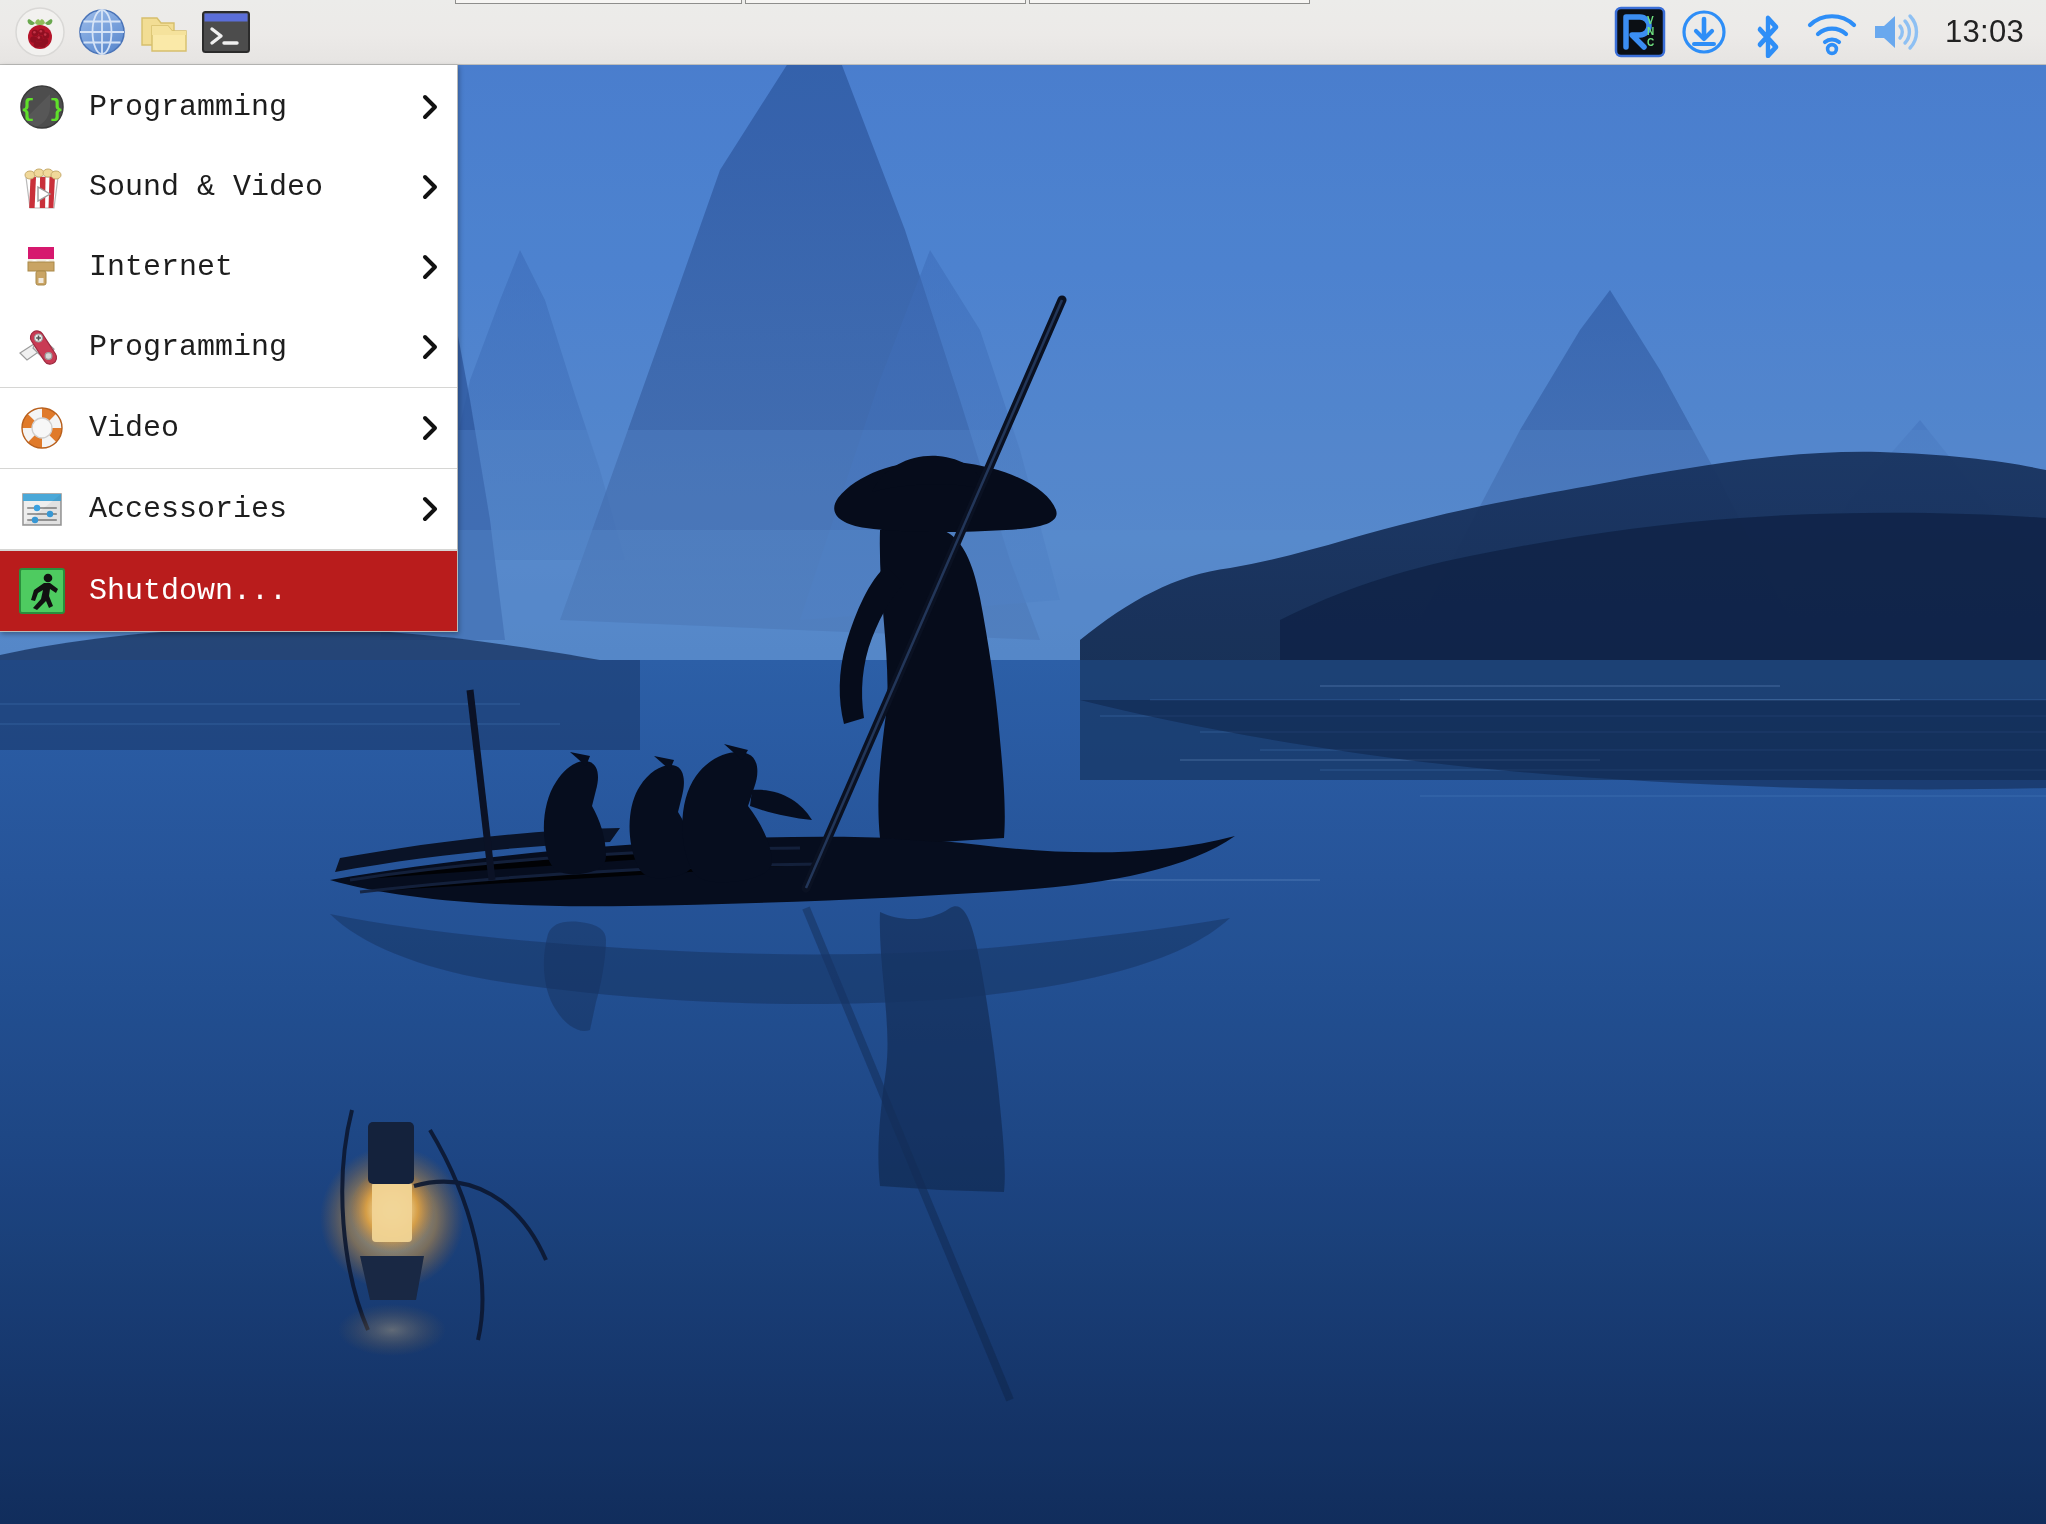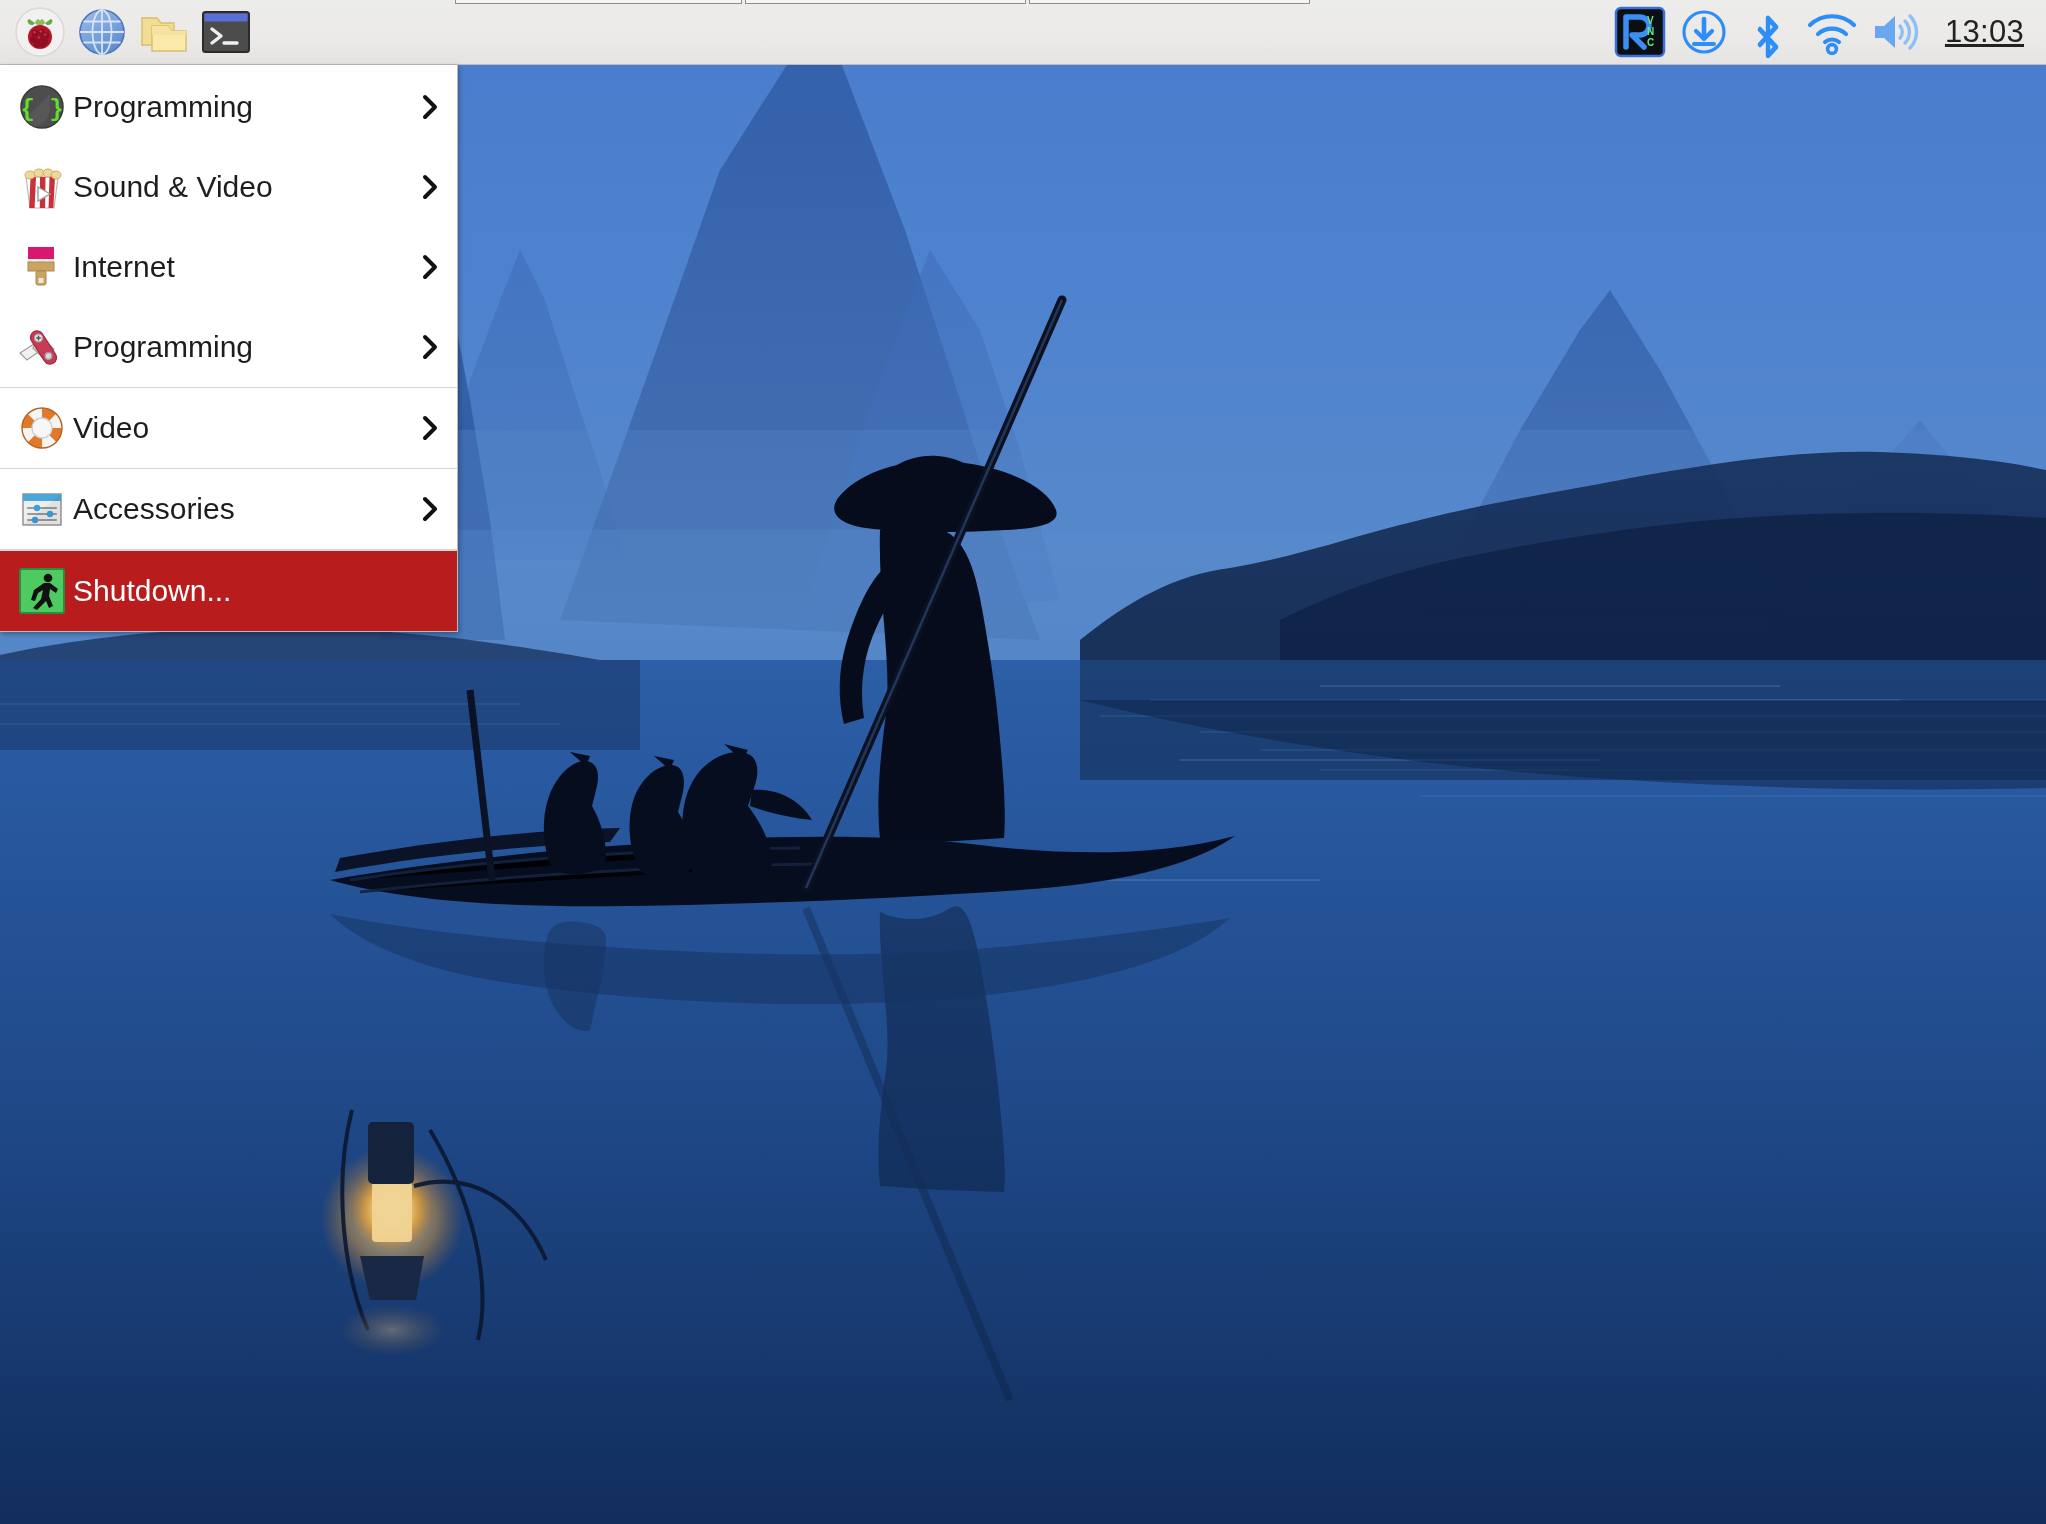--- a/index.html
+++ b/index.html
@@ -39,7 +39,7 @@
   .tray-icon { width: 58px; height: 56px; display: flex; align-items: center; justify-content: center; cursor: pointer; }
   #clock {
     font-size: 31px; color: #222; padding-left: 14px; padding-right: 6px;
-    letter-spacing: 0.3px; cursor: pointer; white-space: nowrap; text-decoration: underline;
+    letter-spacing: 0.3px; cursor: pointer; white-space: nowrap;
   }
 
   

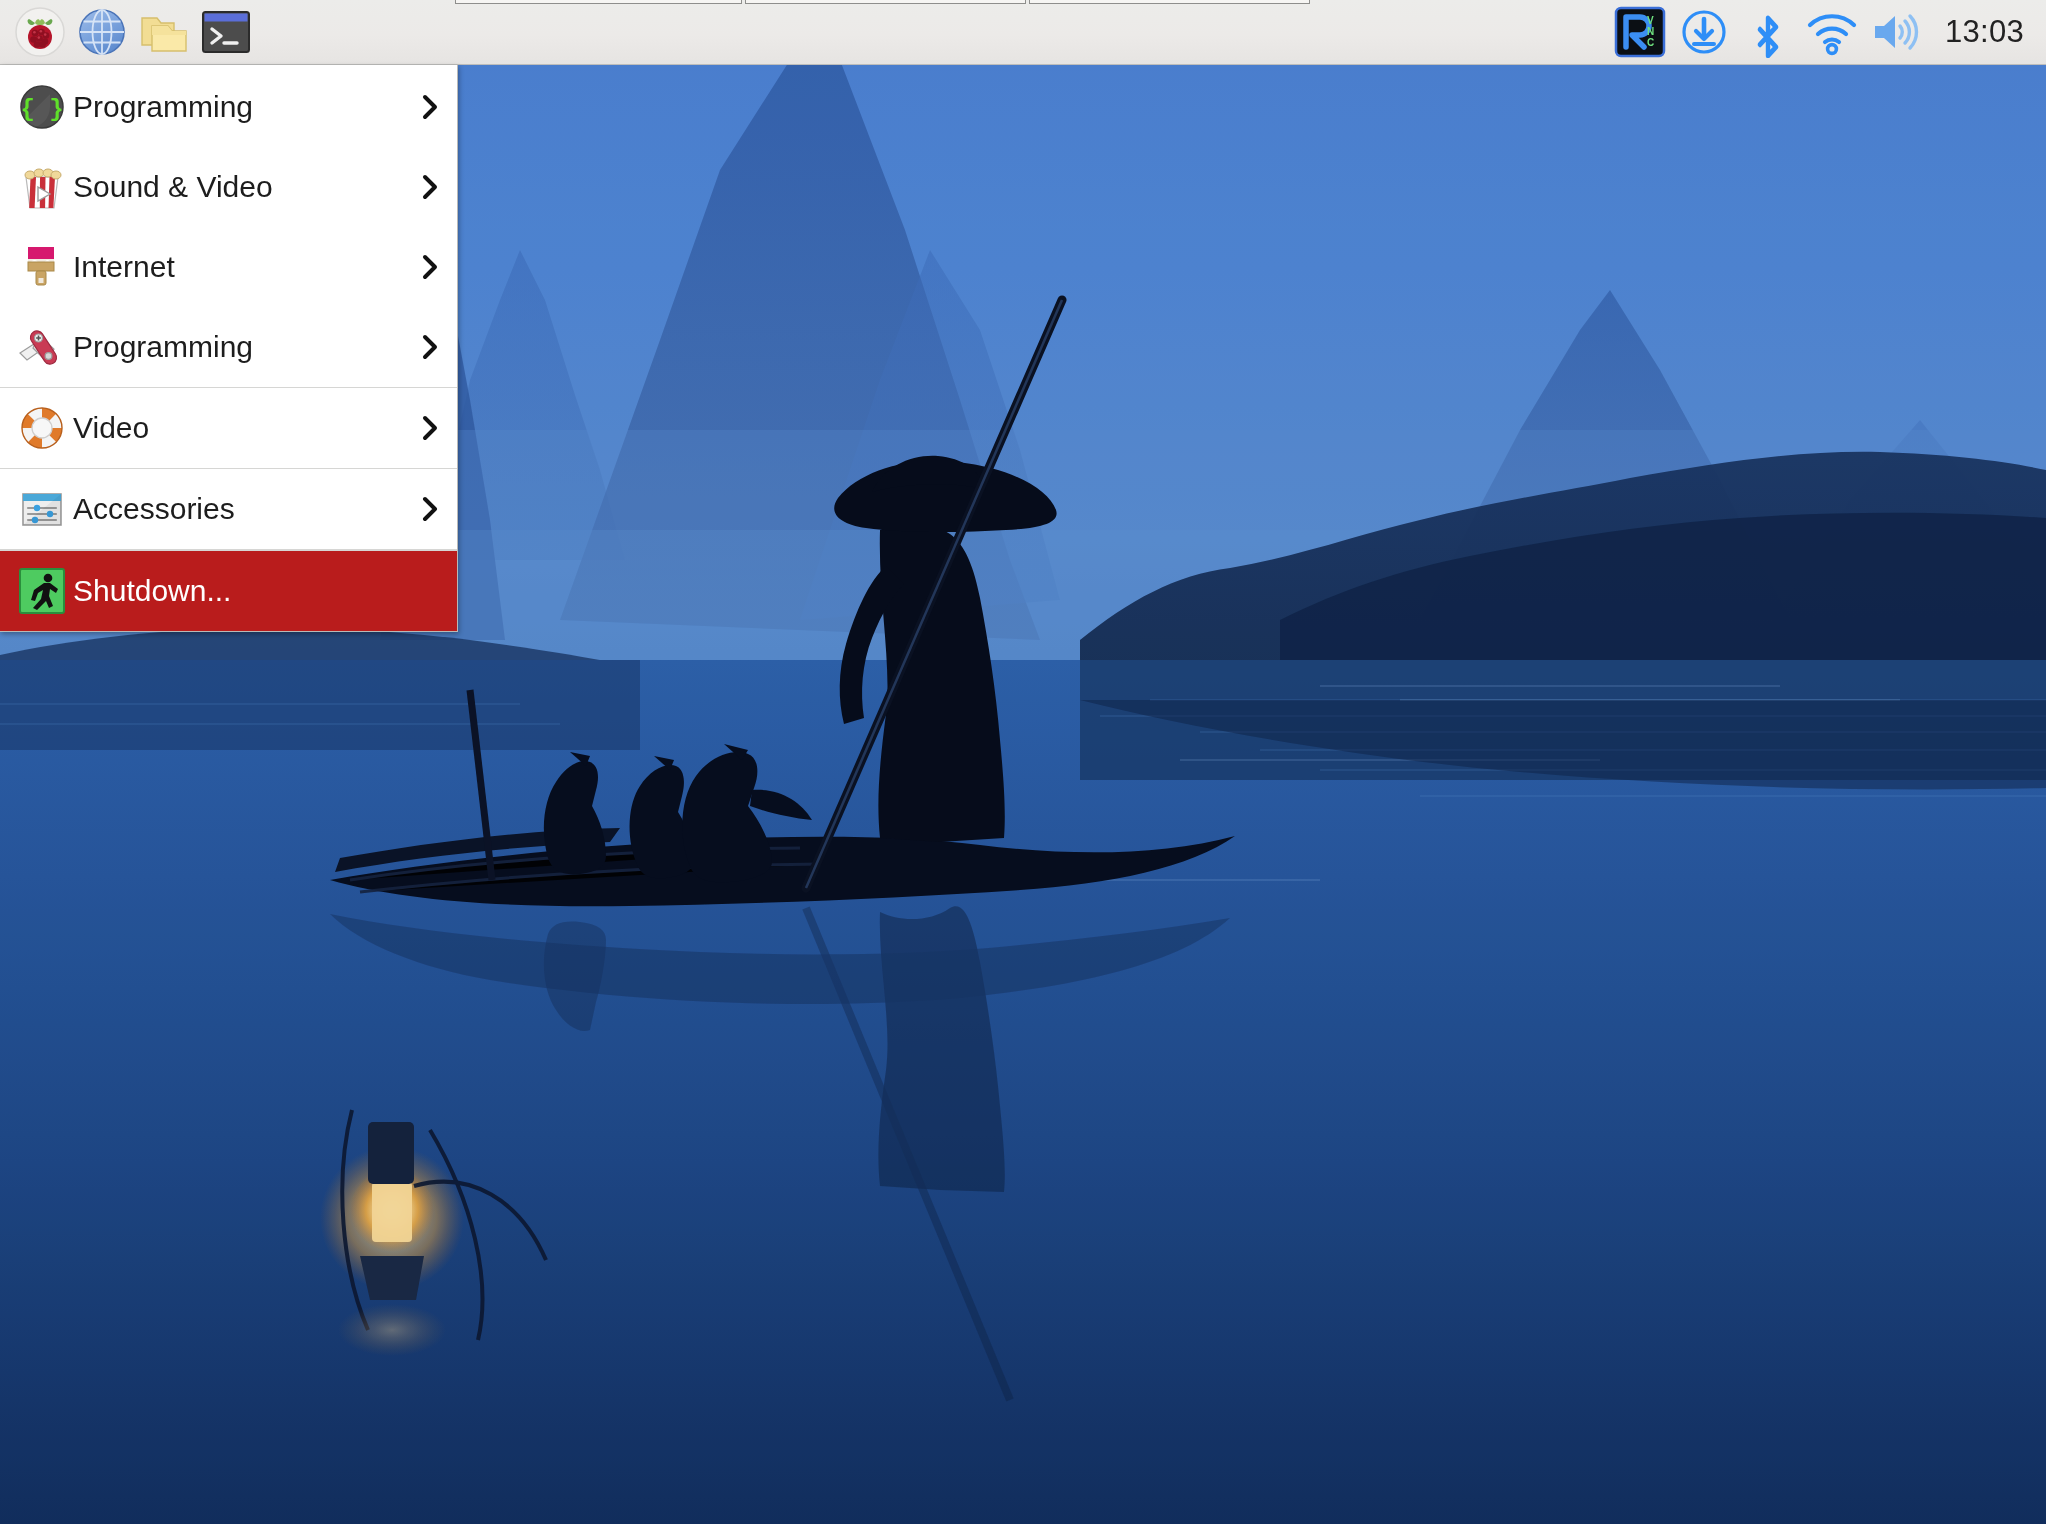--- a/index.html
+++ b/index.html
@@ -59,7 +59,7 @@
   .menu-item .mi-icon { width: 52px; height: 52px; flex: 0 0 52px; display: flex; align-items: center; justify-content: center; }
   .menu-item .mi-icon svg { display: block; }
   .menu-item .mi-label {
-    margin-left: 5px; font-size: 30px; color: #1d1d1d; white-space: nowrap;
+    margin-left: 21px; font-size: 30px; color: #1d1d1d; white-space: nowrap; font-family: Liberation Mono, monospace;
   }
   .menu-item.highlight .mi-label { color: #ffffff; }
   .menu-item .mi-arrow { margin-left: auto; width: 26px; height: 30px; display:flex; align-items:center; justify-content:center; }

